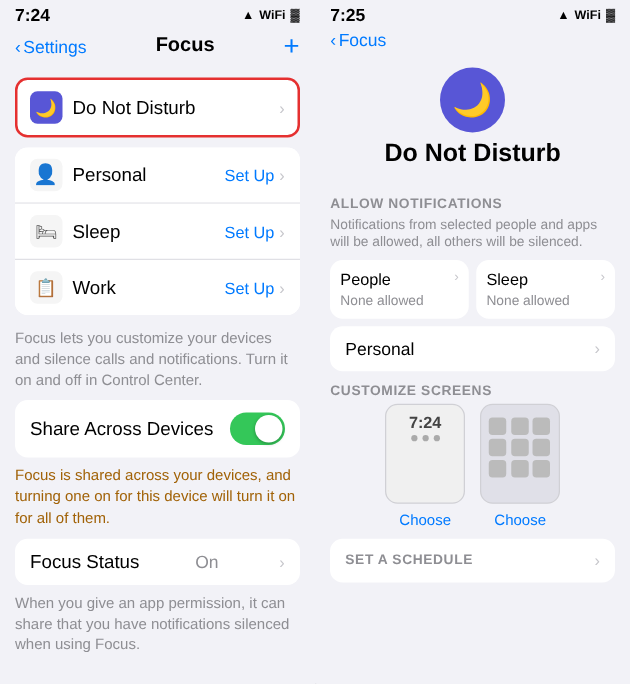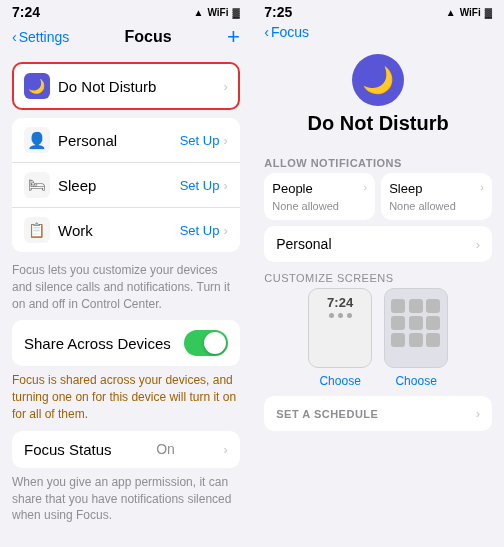--- a/index.html
+++ b/index.html
@@ -486,6 +486,7 @@
     </div>
 
     <div class="section-header">ALLOW NOTIFICATIONS</div>
+    <div class="section-desc">Notifications from selected people and apps will be allowed, all others will be silenced.</div>
 
     <div class="notif-row">
       <div class="notif-card">

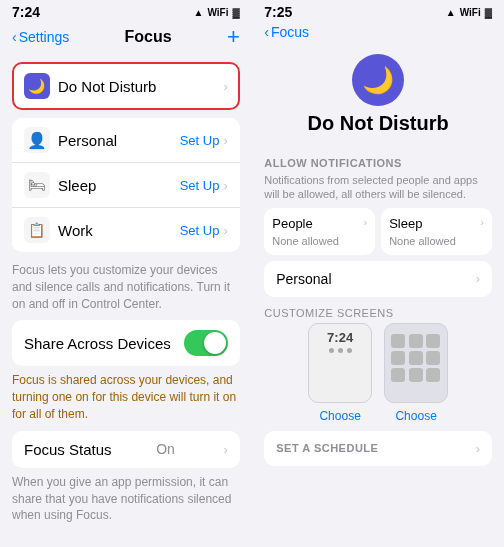--- a/index.html
+++ b/index.html
@@ -292,7 +292,7 @@
 
     .customize-header {
       font-size: 11px;
-      font-weight: 400;
+      font-weight: 700;
       color: #8e8e93;
       text-transform: uppercase;
       letter-spacing: 0.5px;

